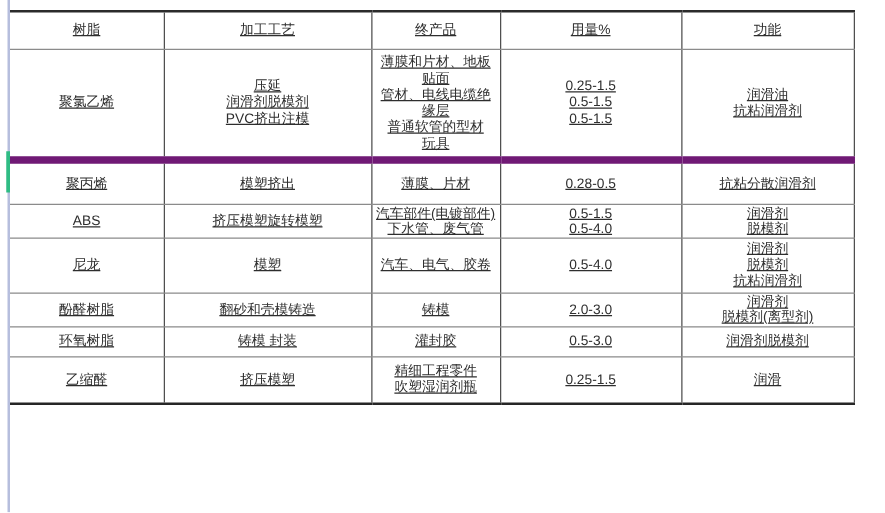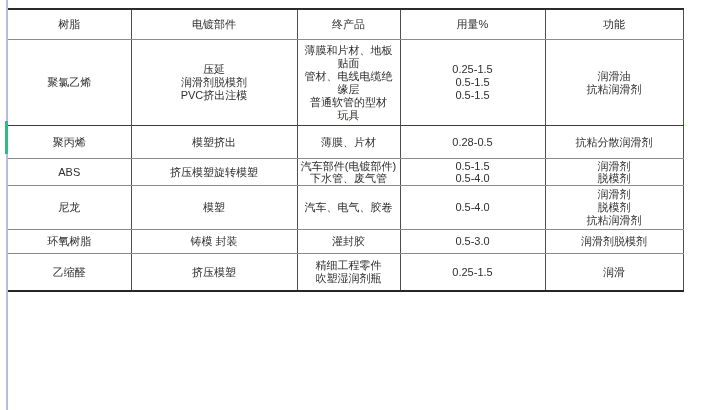--- a/index.html
+++ b/index.html
@@ -40,6 +40,7 @@
     border-bottom:1px solid #8b8b8b;
     white-space:pre-line;
     overflow:hidden;
+    text-decoration:underline;
   }
   thead td{
     border-top:2px solid #2b2b2b;

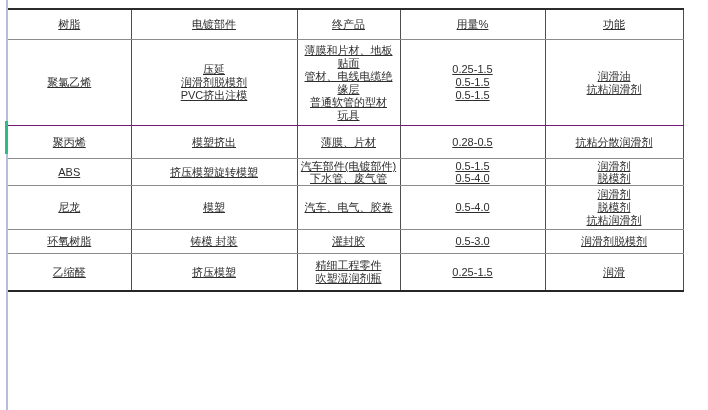--- a/index.html
+++ b/index.html
@@ -76,7 +76,7 @@
     <thead>
       <tr>
         <td>树脂</td>
-        <td>电镀部件</td>
+        <td>加工工艺</td>
         <td>终产品</td>
         <td>用量%</td>
         <td>功能</td>

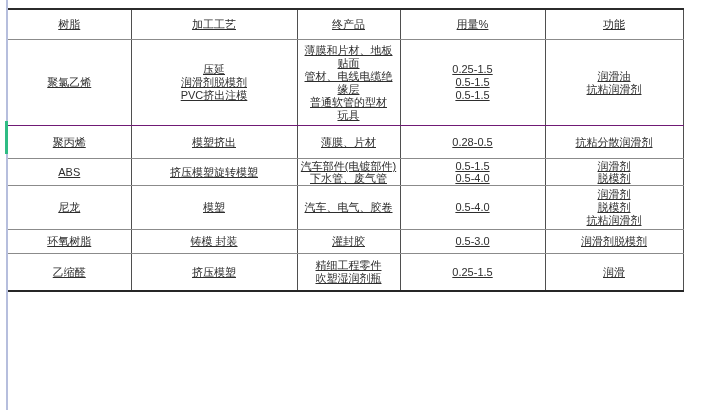--- a/index.html
+++ b/index.html
@@ -46,7 +46,7 @@
     border-top:2px solid #2b2b2b;
     height:27px;
   }
-  tr.r0 td{height:83px;border-bottom:1px solid #701a75;margin-top:14px;}
+  tr.r0 td{height:83px;border-bottom:6px solid #701a75;margin-top:14px;}
   tr.r1 td{height:30px;}
   tr.r2 td{height:30px;text-align:center;}
   tr.r3 td{height:34px;}

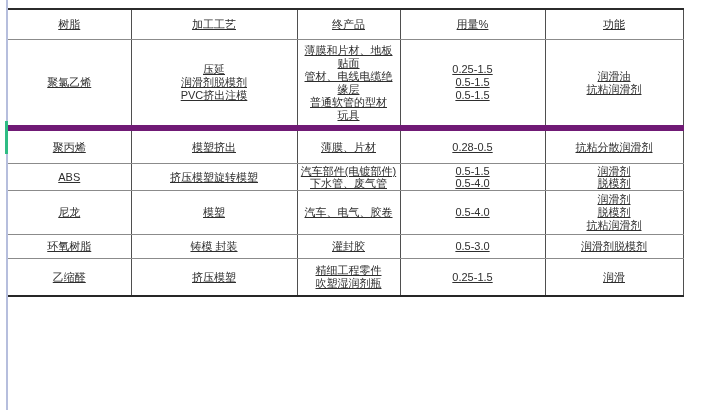--- a/index.html
+++ b/index.html
@@ -126,6 +126,14 @@
 脱模剂
 抗粘润滑剂</td>
       </tr>
+      <tr class="r7">
+        <td>酚醛树脂</td>
+        <td>翻砂和壳模铸造</td>
+        <td>铸模</td>
+        <td>2.0-3.0</td>
+        <td>润滑剂
+脱模剂(离型剂)</td>
+      </tr>
       <tr class="r8">
         <td>环氧树脂</td>
         <td>铸模  封装</td>

